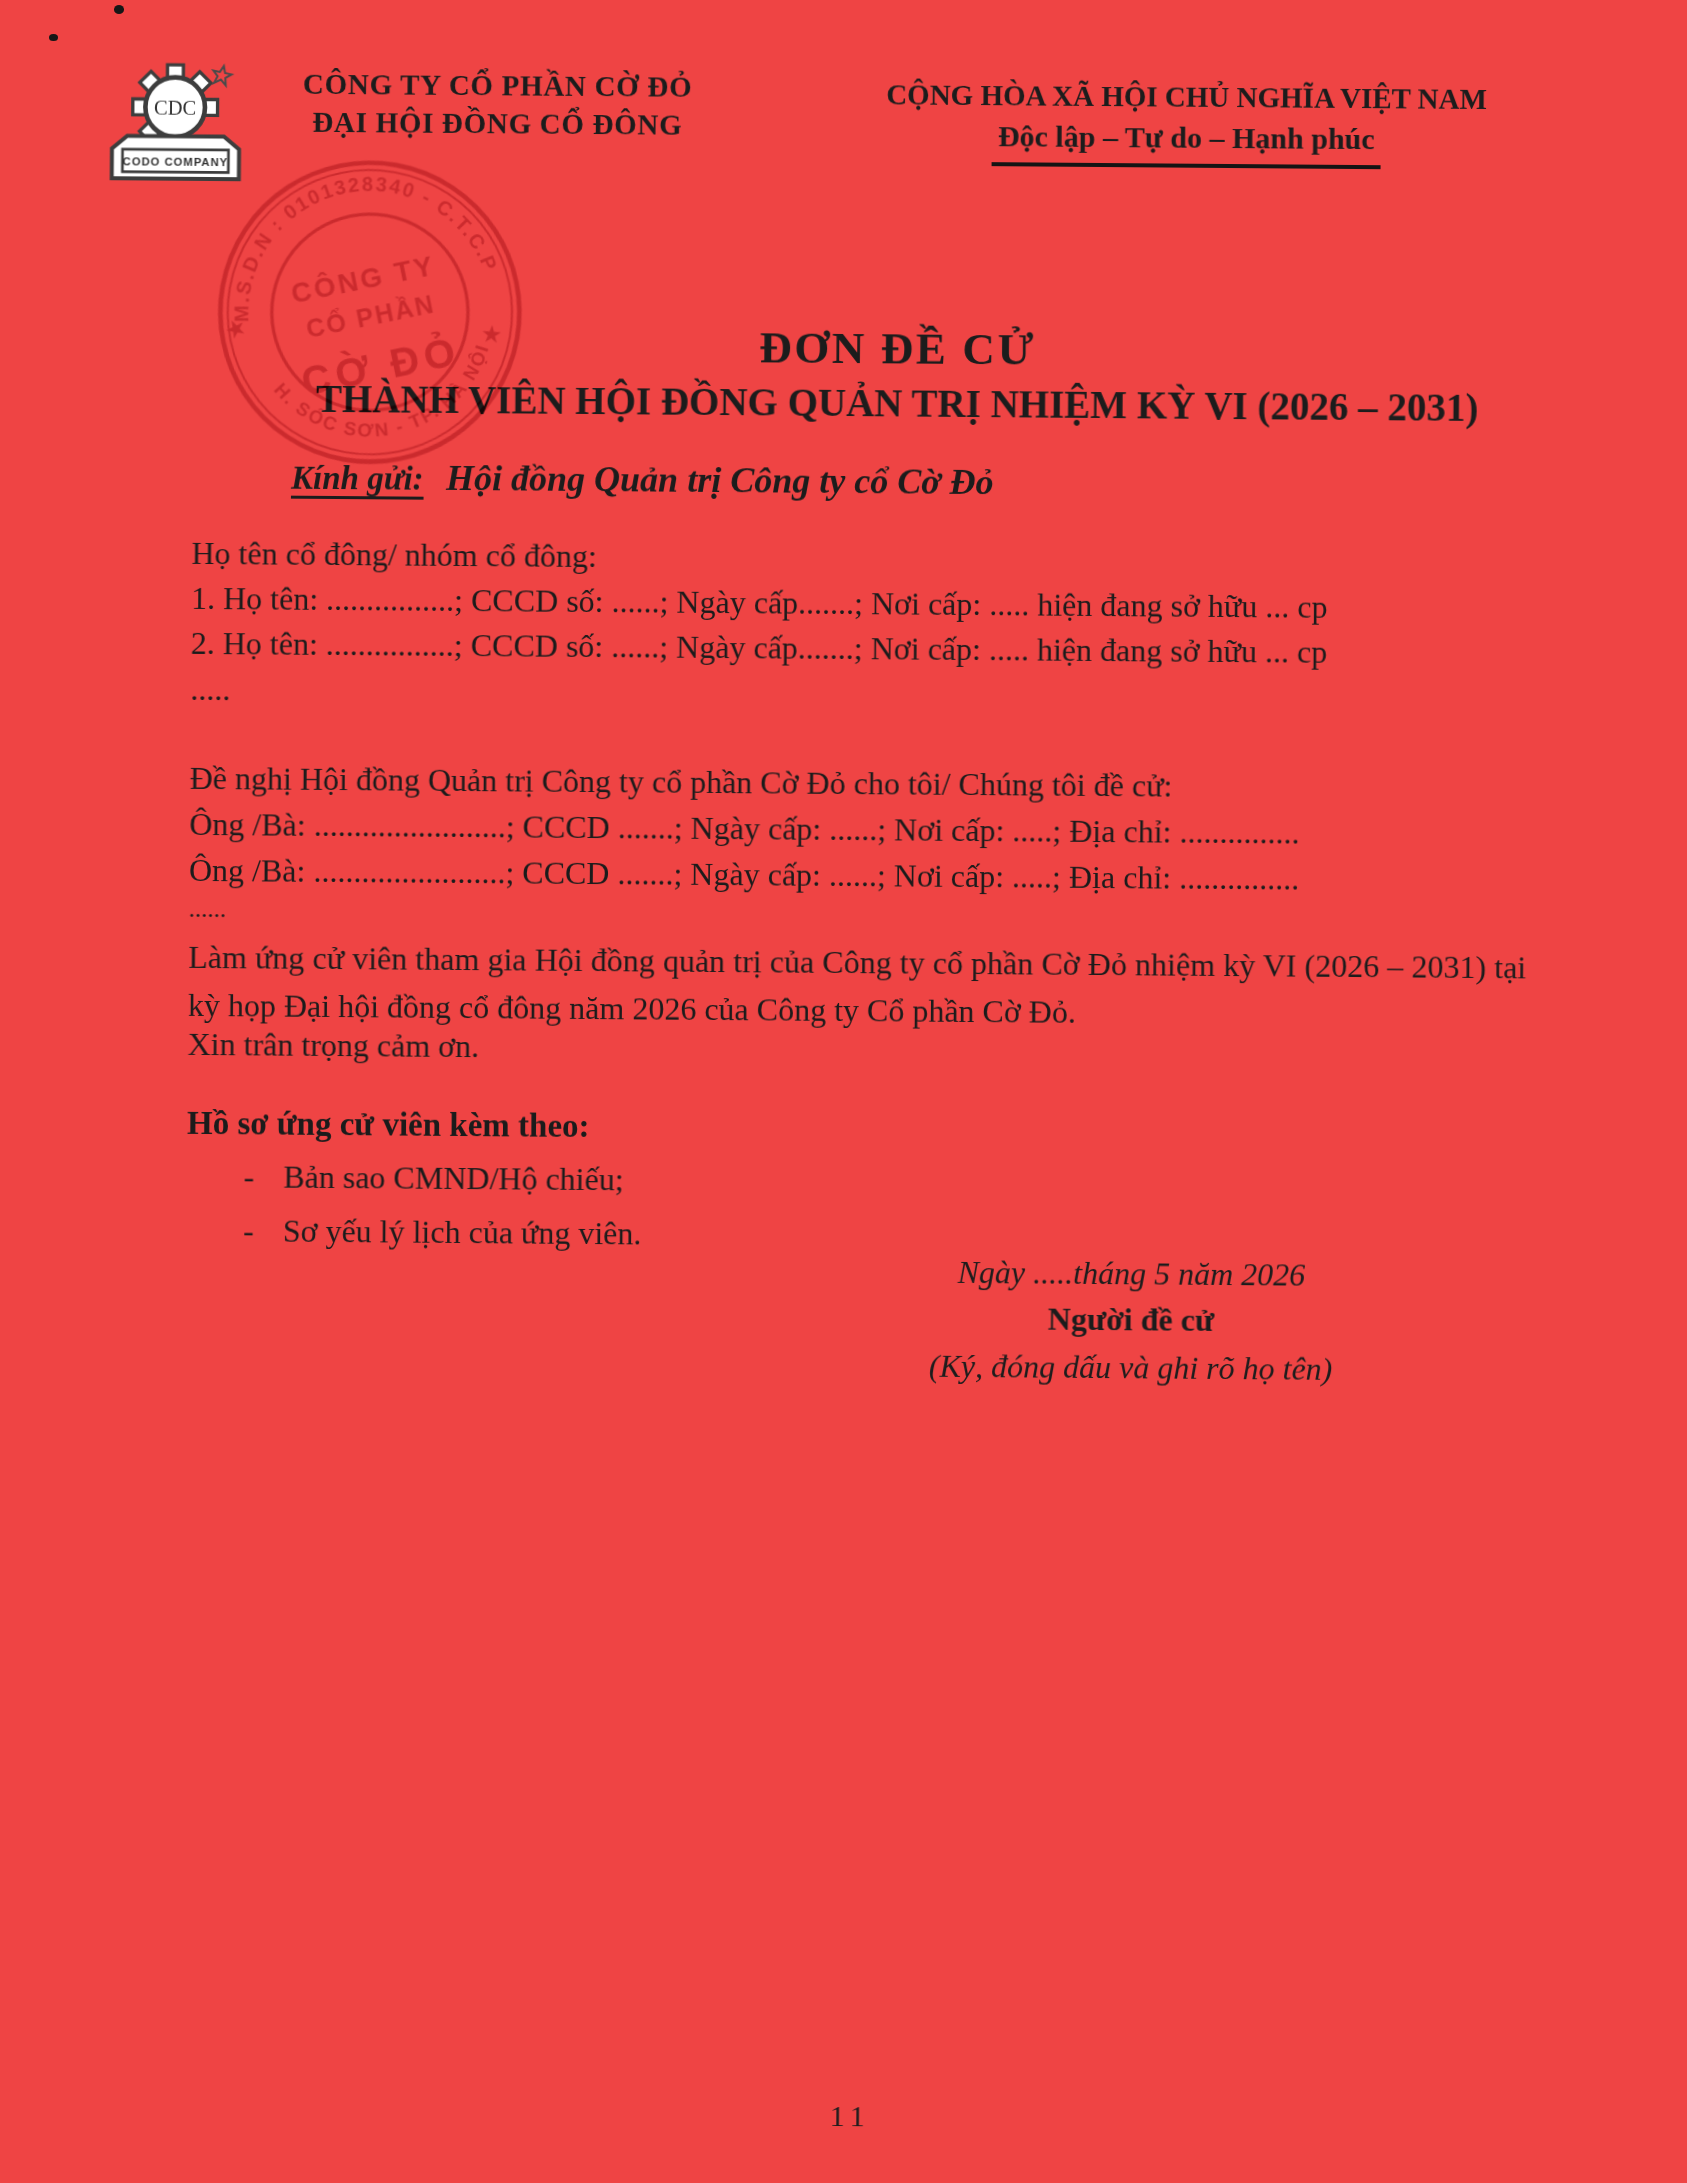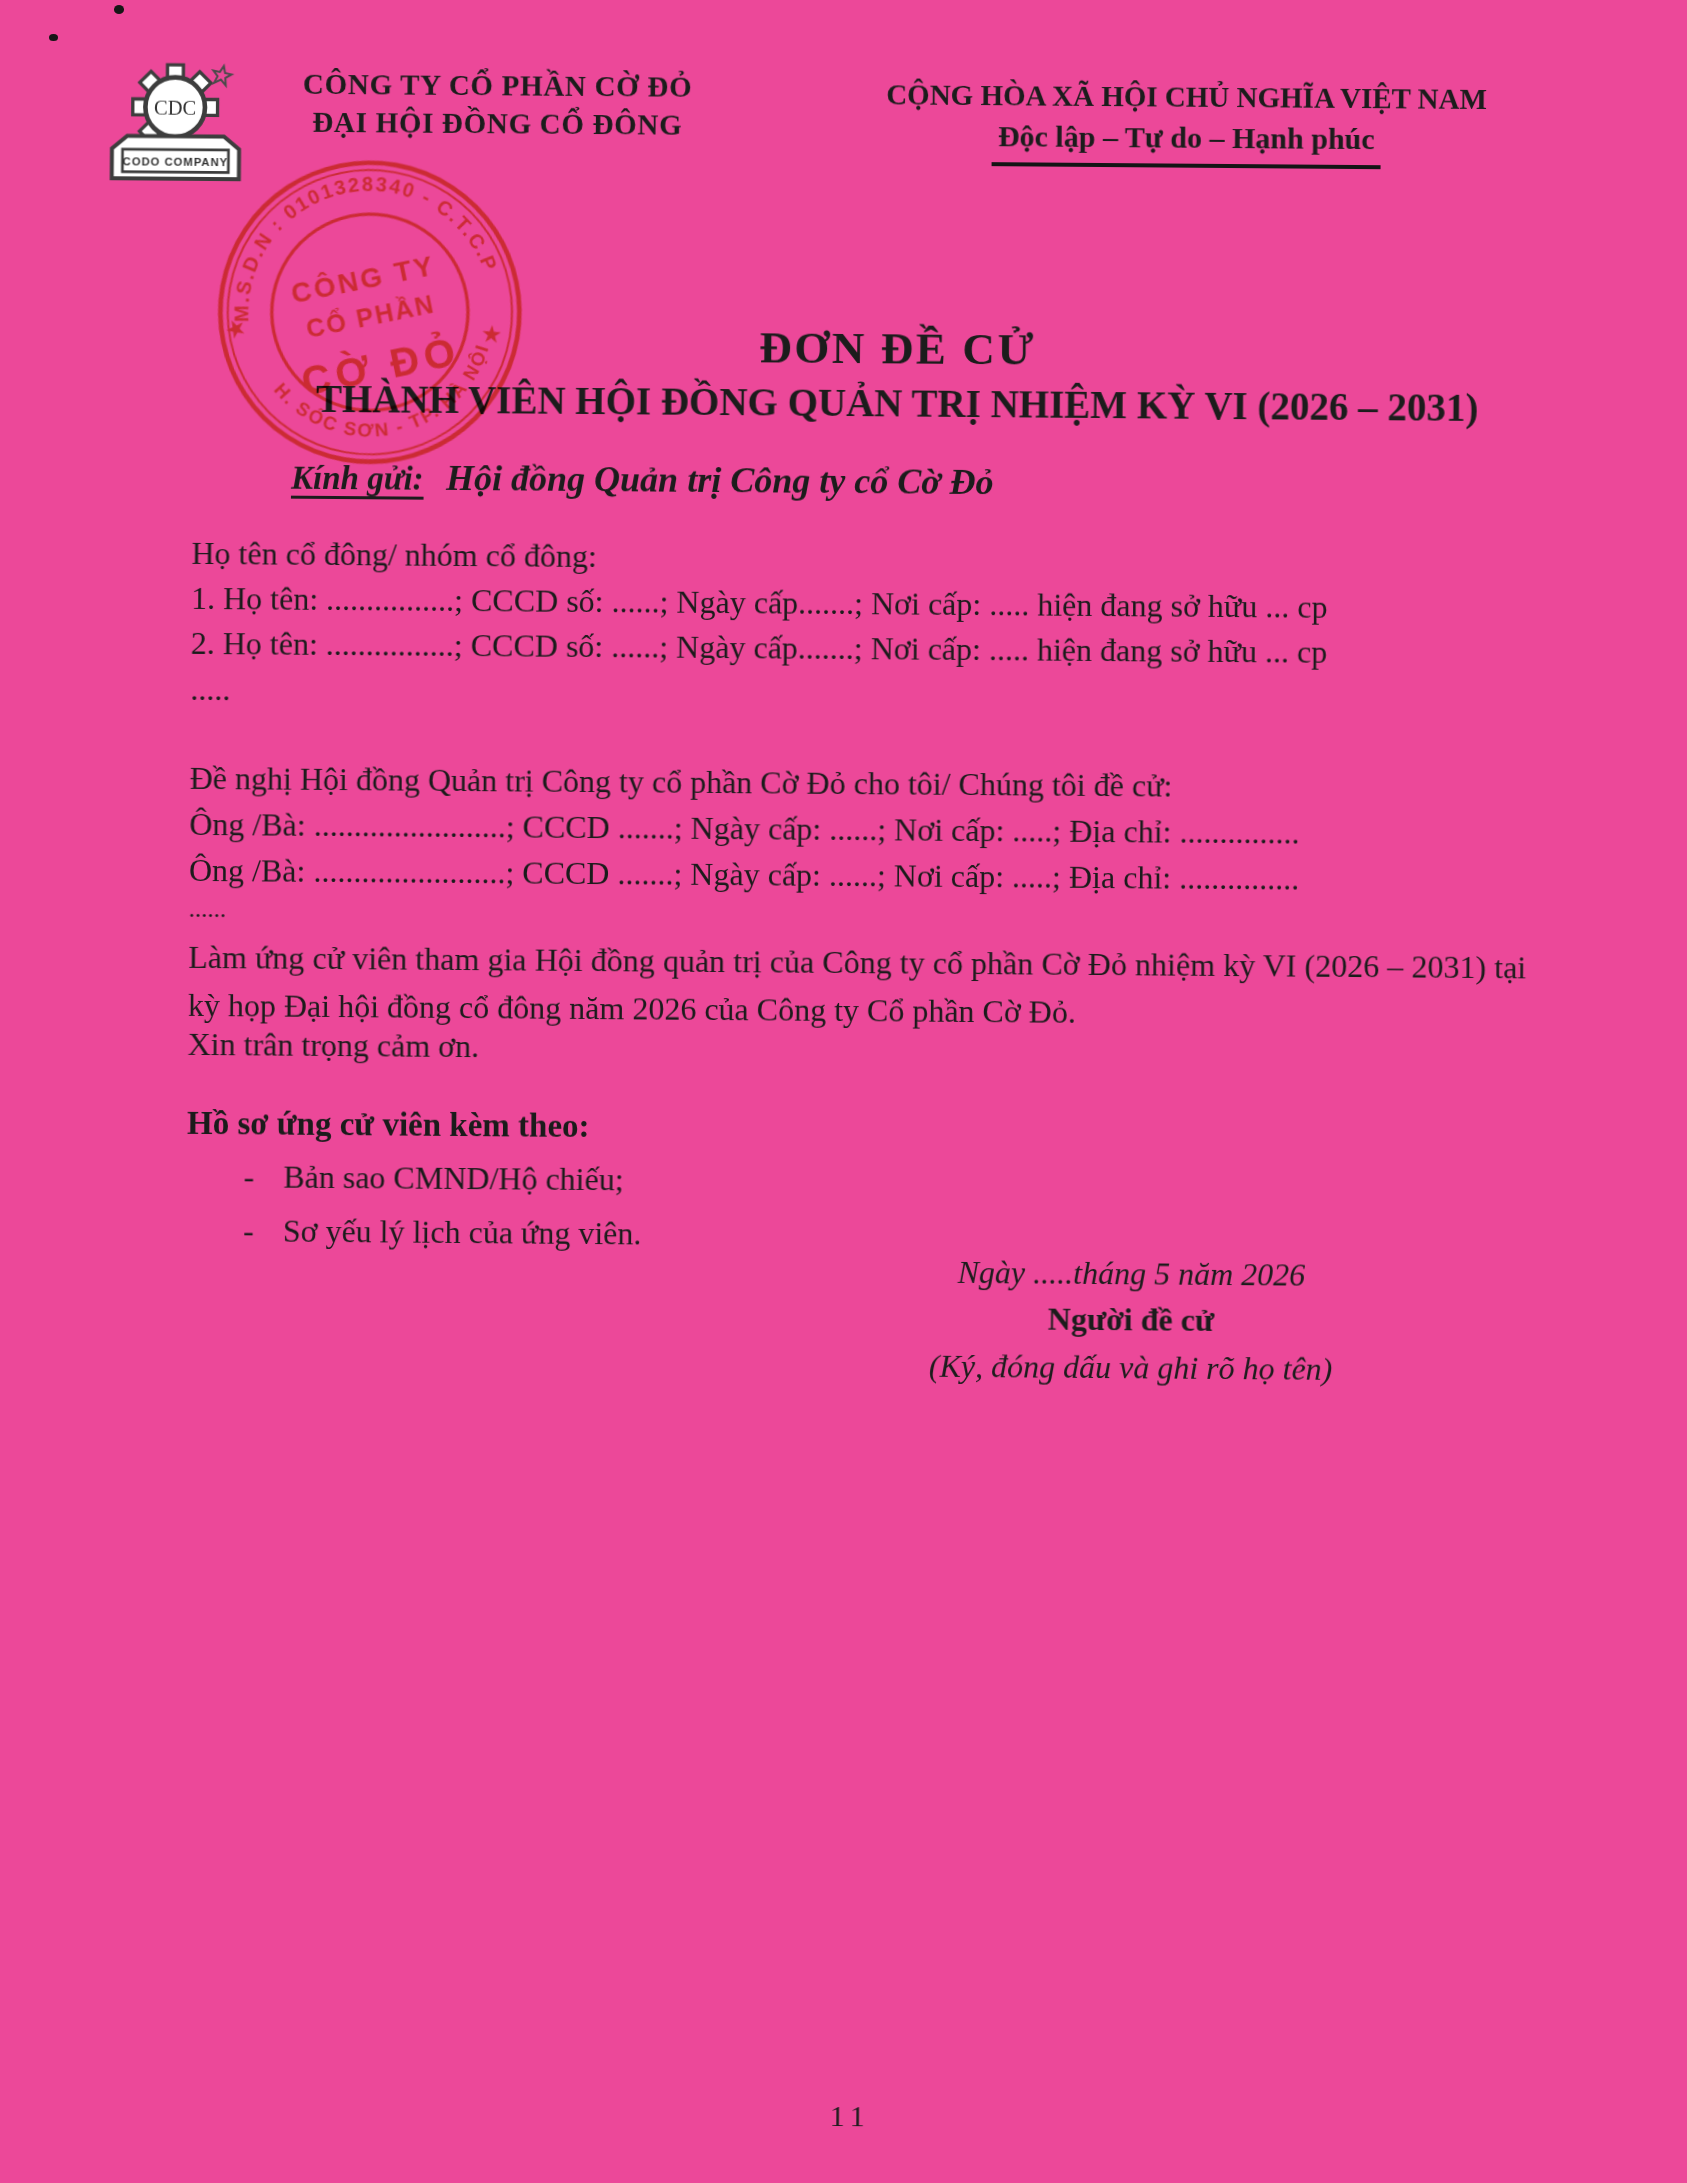--- a/index.html
+++ b/index.html
@@ -3,7 +3,7 @@
 <meta charset="utf-8">
 <style>
   html,body{margin:0;padding:0;background:#ffffff;}
-  .page{position:relative;width:1687px;height:2183px;background:#ec4899;overflow:hidden;
+  .page{position:relative;width:1687px;height:2183px;background:#ef4444;overflow:hidden;
         font-family:"Liberation Serif","DejaVu Serif",serif;color:#1c1c1c;}
   .skew{position:absolute;inset:0;transform:rotate(0.45deg);transform-origin:50% 40%;}
   .abs{position:absolute;}

